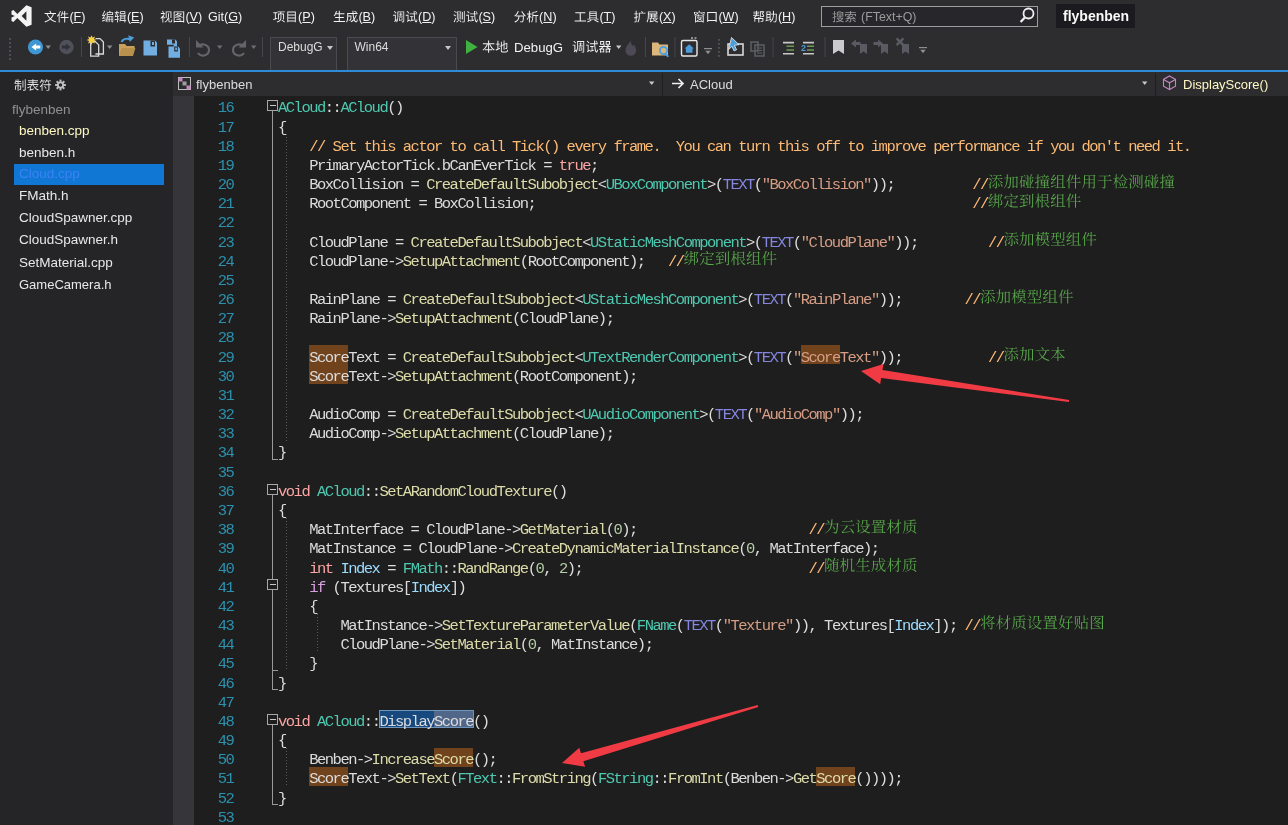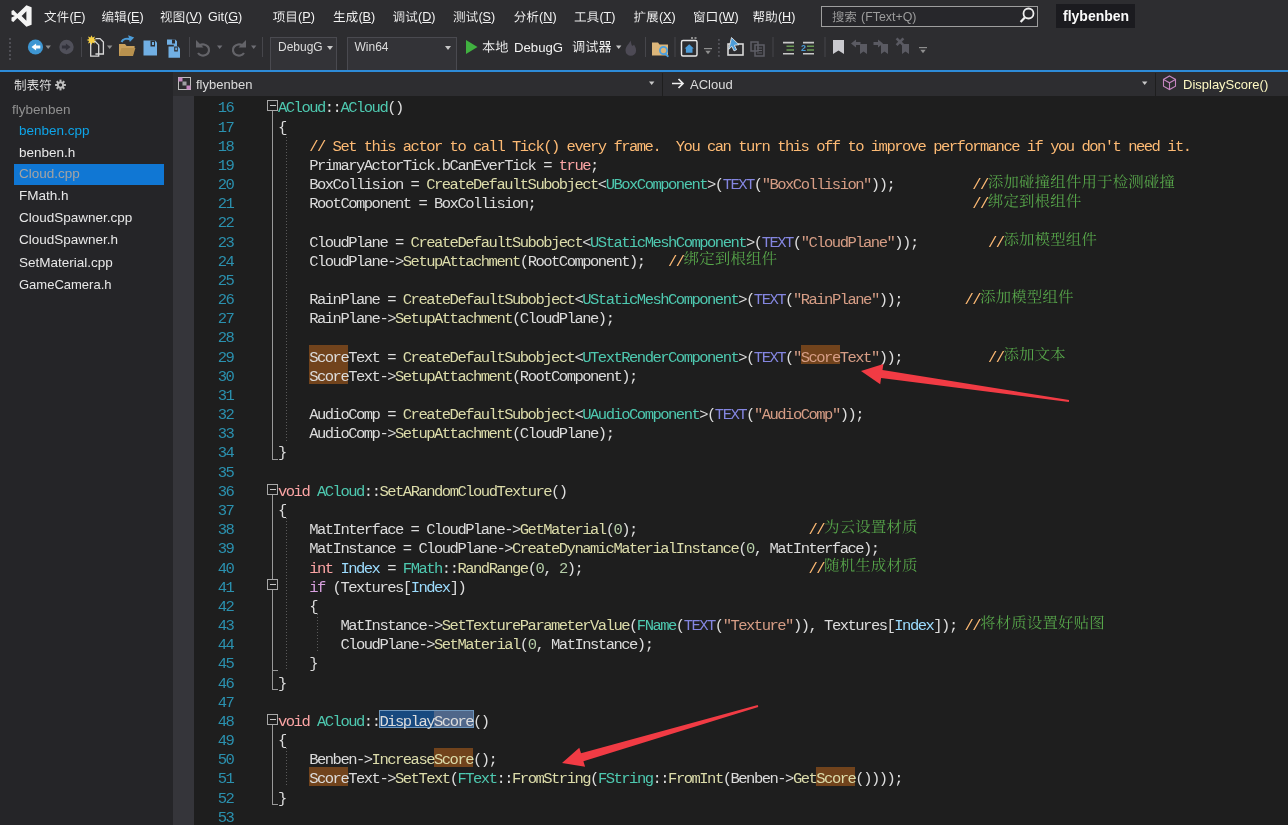--- a/index.html
+++ b/index.html
@@ -39,7 +39,7 @@
 <div style="position:absolute;left:0;top:72px;width:173px;height:753px;background:#252528"></div>
 <div style="position:absolute;left:14px;top:164px;width:150px;height:20.5px;background:#1077D4"></div>
 <div style="position:absolute;left:12px;top:101px;color:#909090;font-size:13.5px;line-height:18px">flybenben</div>
-<div style="position:absolute;left:19px;top:122px;color:#0ea5e9;font-size:13.5px;line-height:18px">benben.cpp</div>
+<div style="position:absolute;left:19px;top:122px;color:#fef9c3;font-size:13.5px;line-height:18px">benben.cpp</div>
 <div style="position:absolute;left:19px;top:143.5px;color:#E8E8E8;font-size:13.5px;line-height:18px">benben.h</div>
 <div style="position:absolute;left:19px;top:165px;color:#a3a3a3;font-size:13.5px;line-height:18px">Cloud.cpp</div>
 <div style="position:absolute;left:19px;top:187px;color:#E8E8E8;font-size:13.5px;line-height:18px">FMath.h</div>

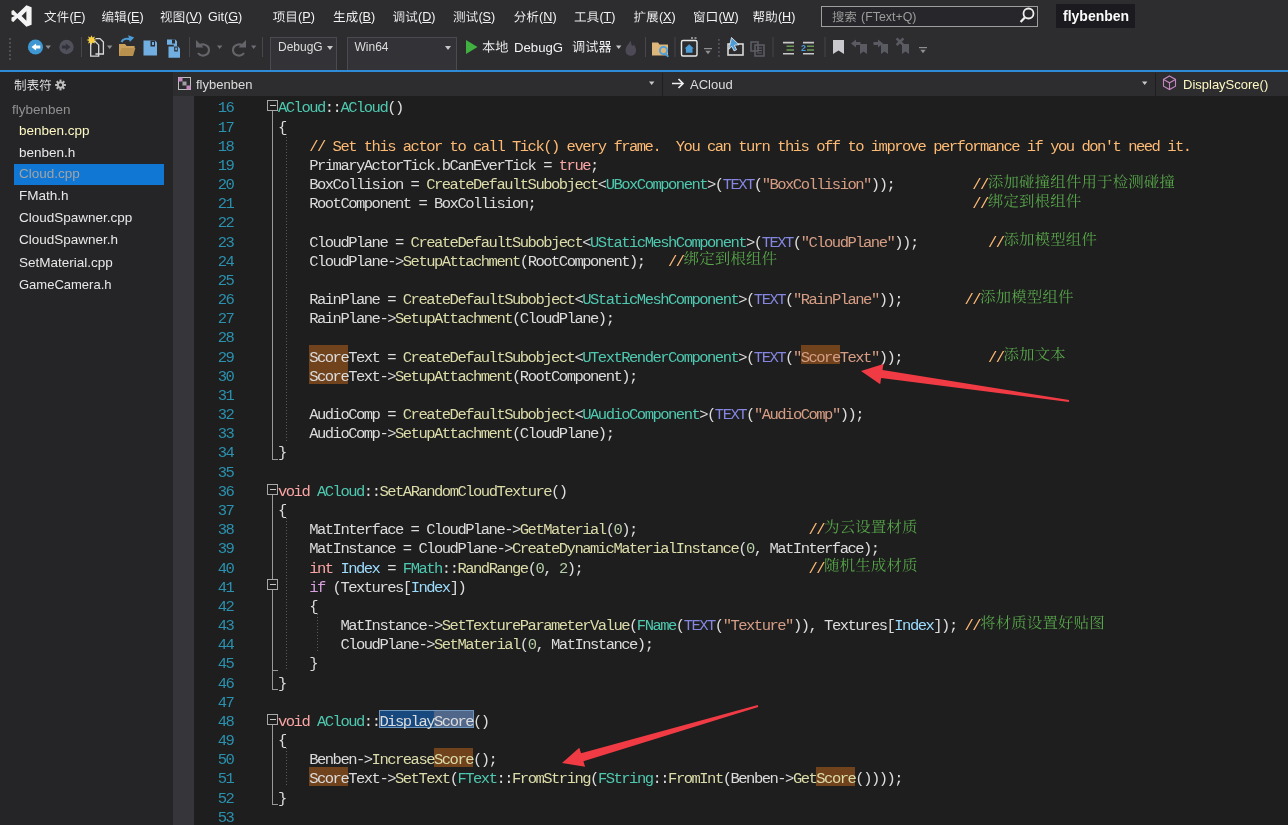--- a/index.html
+++ b/index.html
@@ -41,7 +41,7 @@
 <div style="position:absolute;left:12px;top:101px;color:#909090;font-size:13.5px;line-height:18px">flybenben</div>
 <div style="position:absolute;left:19px;top:122px;color:#fef9c3;font-size:13.5px;line-height:18px">benben.cpp</div>
 <div style="position:absolute;left:19px;top:143.5px;color:#E8E8E8;font-size:13.5px;line-height:18px">benben.h</div>
-<div style="position:absolute;left:19px;top:165px;color:#a3a3a3;font-size:13.5px;line-height:18px">Cloud.cpp</div>
+<div style="position:absolute;left:19px;top:165px;color:#3b82f6;font-size:13.5px;line-height:18px">Cloud.cpp</div>
 <div style="position:absolute;left:19px;top:187px;color:#E8E8E8;font-size:13.5px;line-height:18px">FMath.h</div>
 <div style="position:absolute;left:19px;top:209px;color:#E8E8E8;font-size:13.5px;line-height:18px">CloudSpawner.cpp</div>
 <div style="position:absolute;left:19px;top:231px;color:#E8E8E8;font-size:13.5px;line-height:18px">CloudSpawner.h</div>

